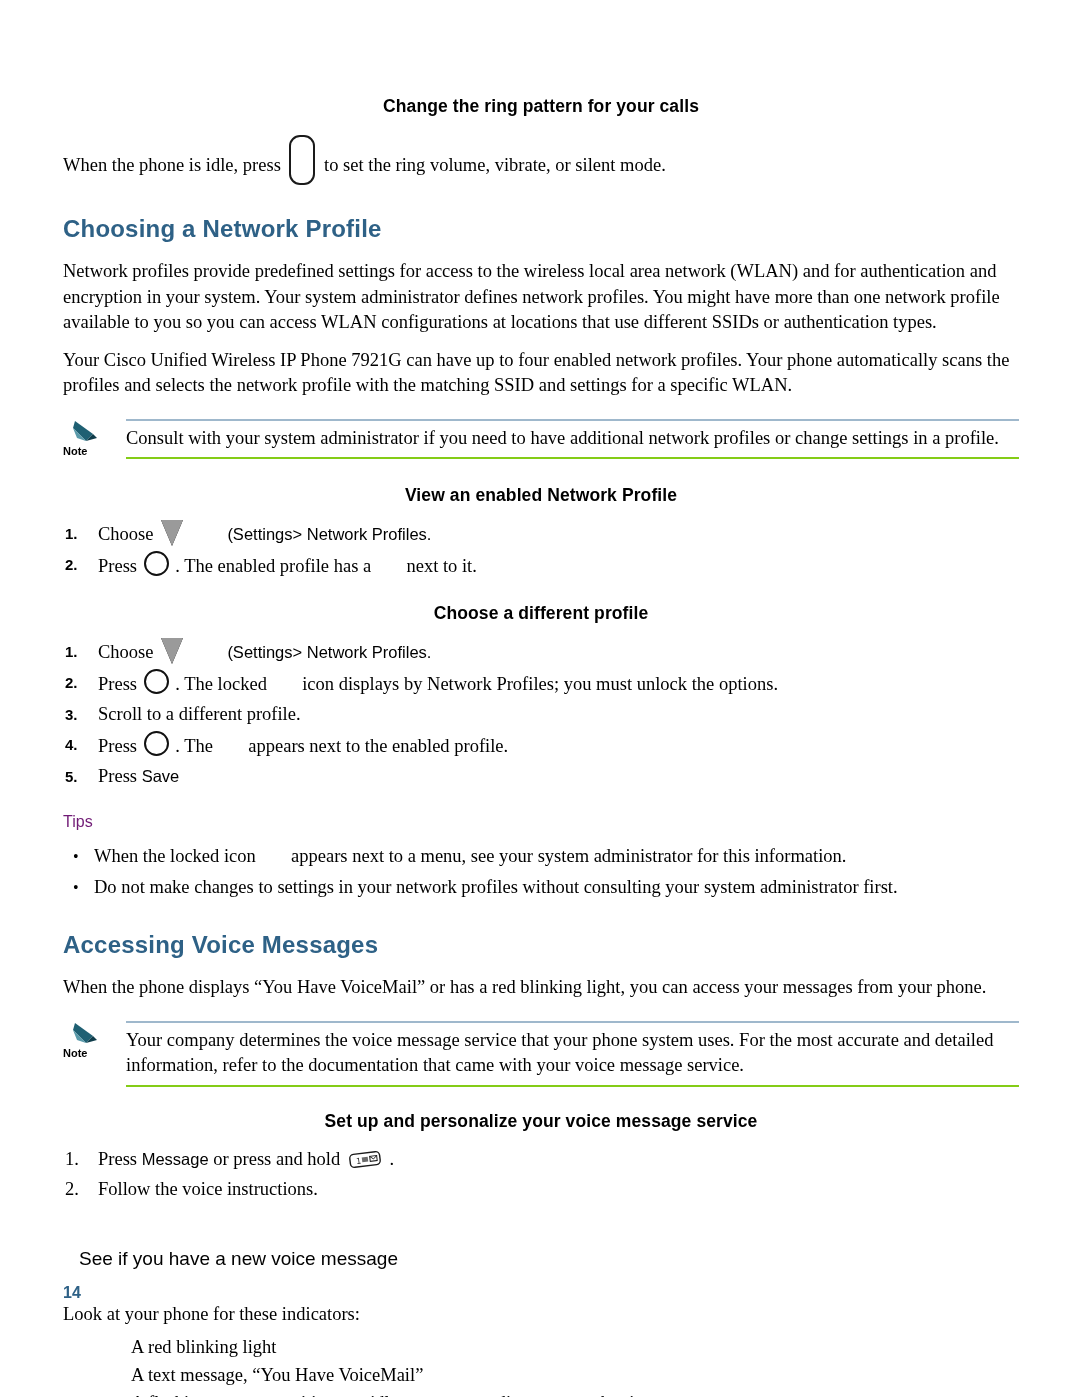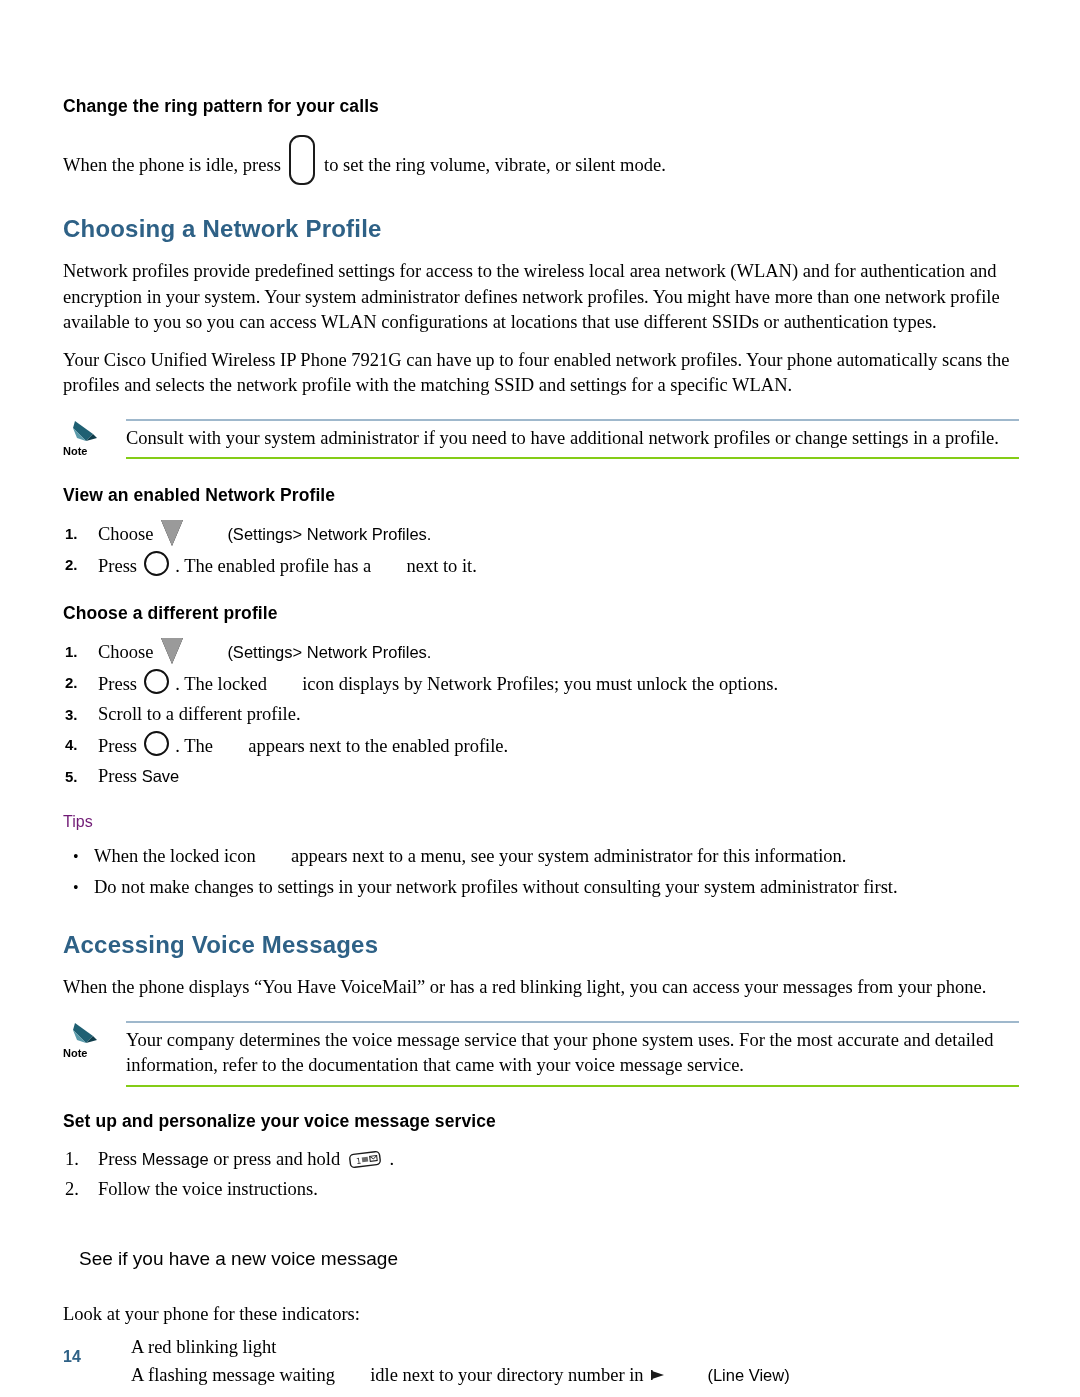--- a/index.html
+++ b/index.html
@@ -38,6 +38,7 @@
     letter-spacing: 0.1px;
     color: #000;
     margin: 0;
+    text-align: center;
   }
   .h-chapter {
     font-family: "Liberation Sans", sans-serif;

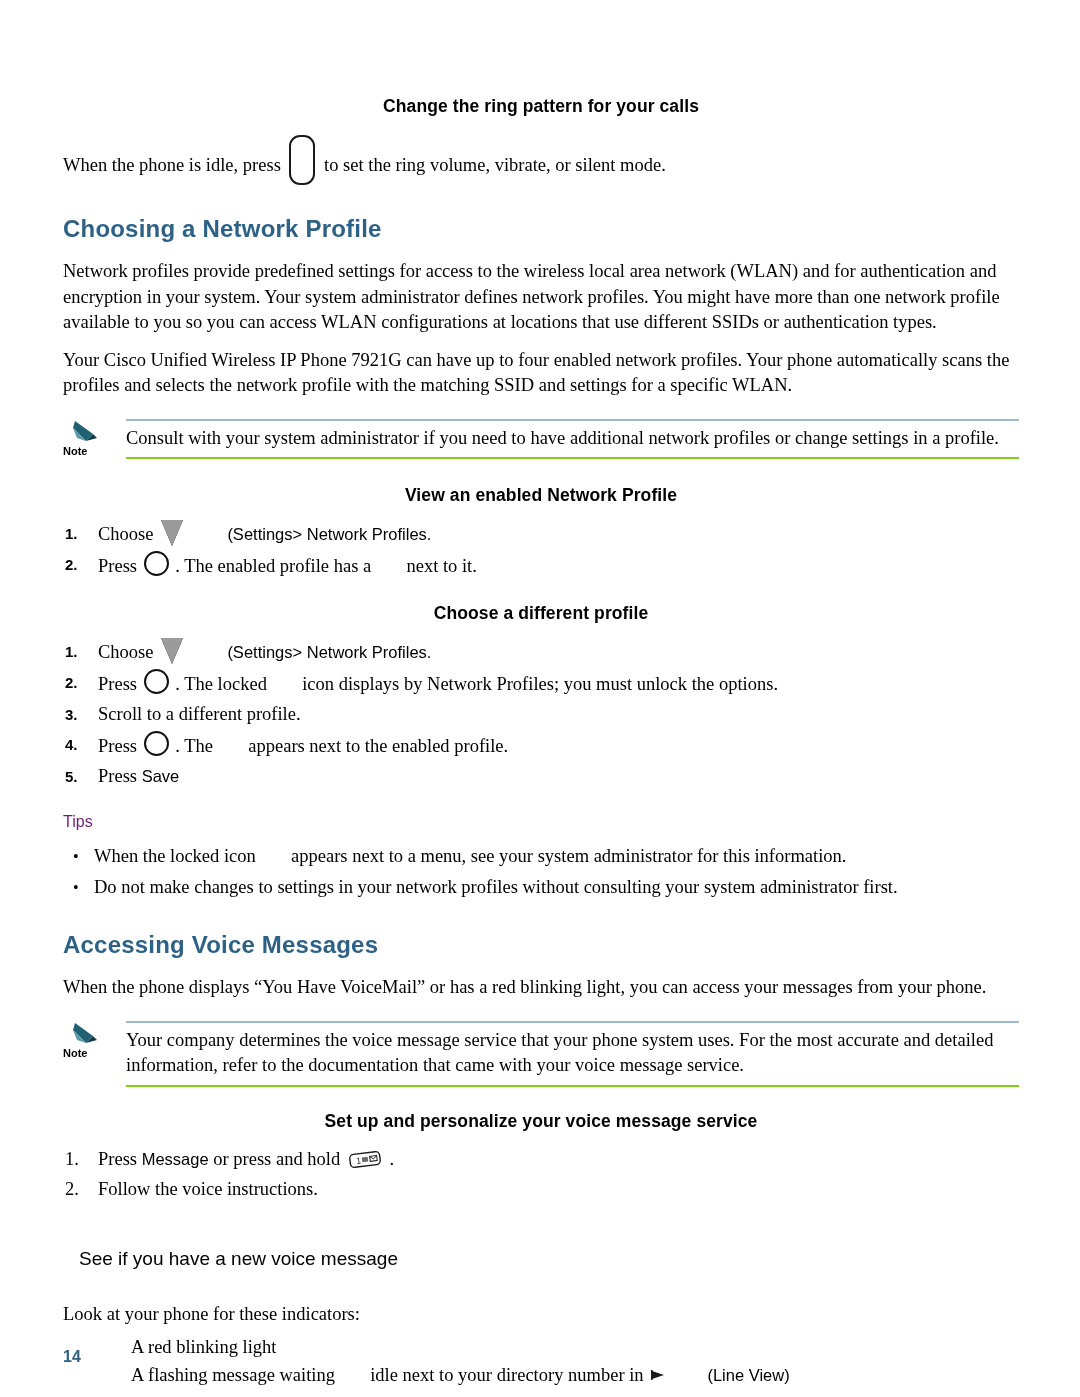--- a/index.html
+++ b/index.html
@@ -213,7 +213,7 @@
   .folio {
     position: absolute;
     left: 63px;
-    top: 1348px;
+    top: 1284px;
     font-family: "Liberation Sans", sans-serif;
     font-weight: bold;
     font-size: 16px;

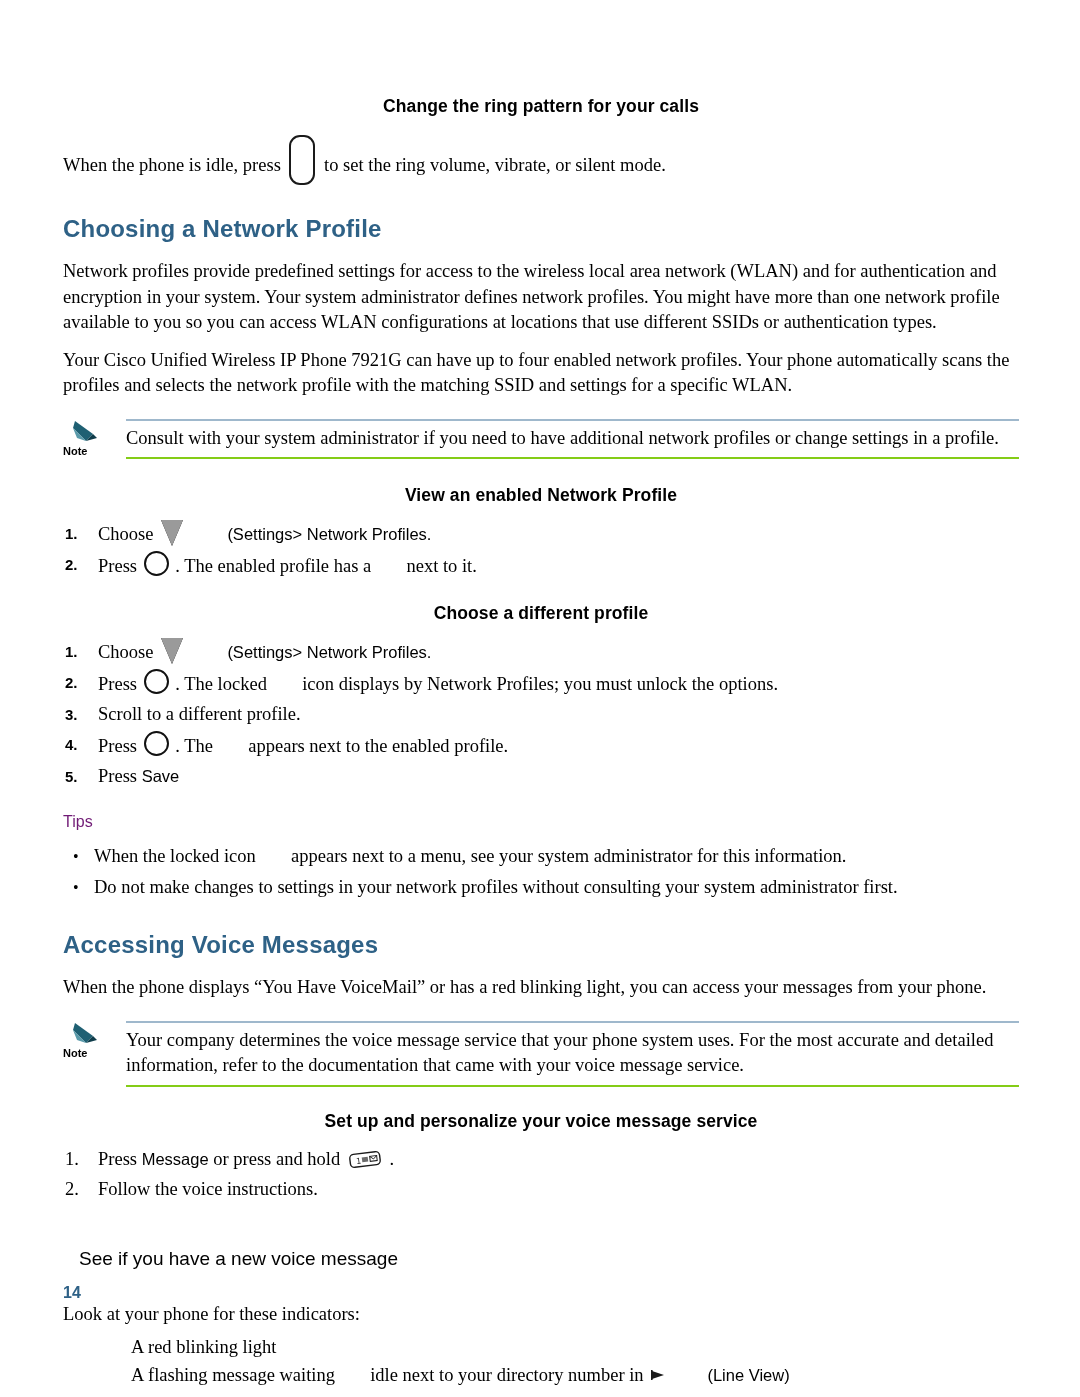--- a/index.html
+++ b/index.html
@@ -406,6 +406,7 @@
     <div class="sp-6"></div>
     <ul class="plain">
       <li>A red blinking light</li>
+      <li>A text message, “You Have VoiceMail”</li>
       <li>
         <span>A flashing message waiting</span>
         <span class="ico ico-blank-sm"></span>

